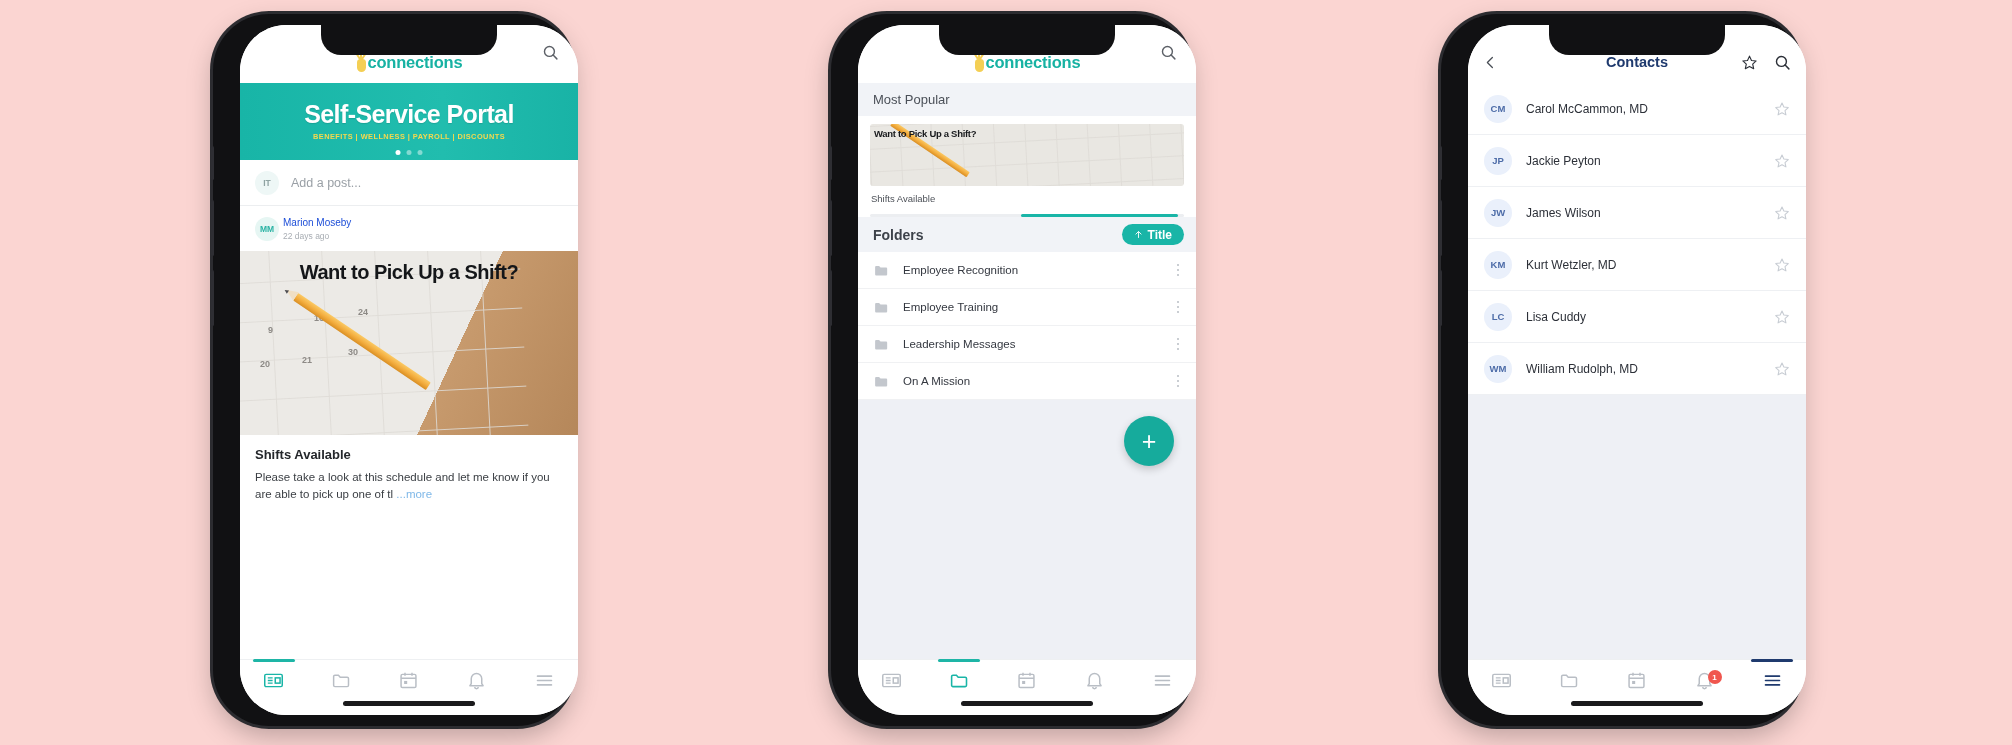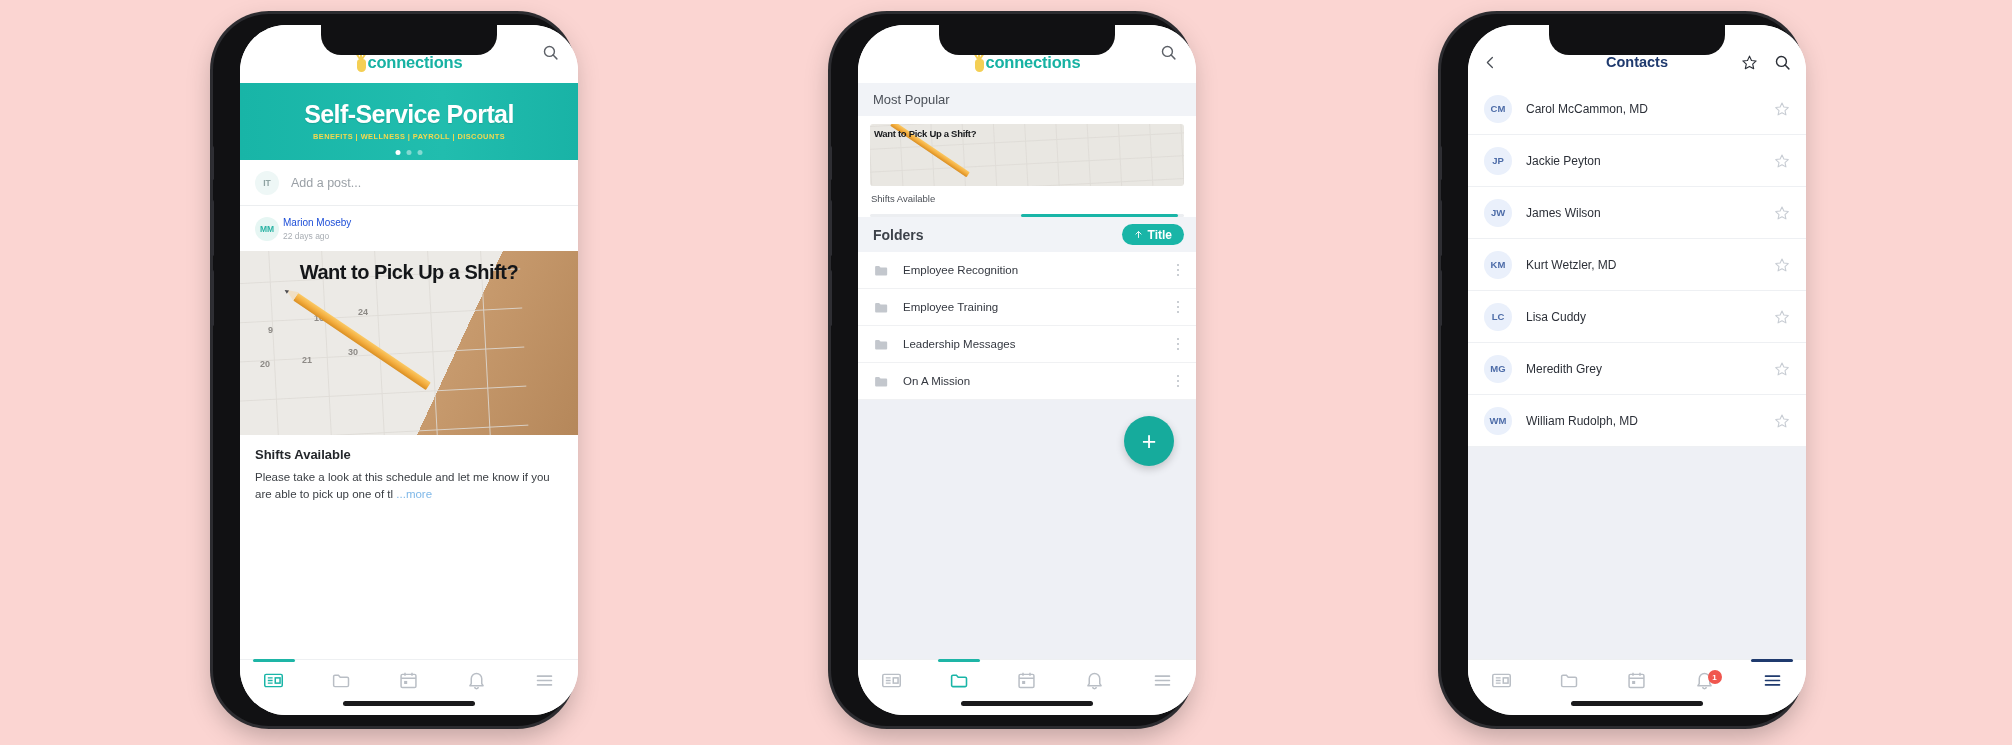--- a/index.html
+++ b/index.html
@@ -750,15 +750,6 @@
         </span>
       </div>
       <div class="contactrow">
-        <span class="c-avatar">MG</span>
-        <span class="c-name">Meredith Grey</span>
-        <span>
-          <svg width="16" height="16" viewBox="0 0 24 24" fill="none" stroke="#c7ccd3" stroke-width="1.6" stroke-linejoin="round">
-            <polygon points="12,3 14.8,9.1 21.4,9.8 16.5,14.3 17.9,20.8 12,17.5 6.1,20.8 7.5,14.3 2.6,9.8 9.2,9.1"></polygon>
-          </svg>
-        </span>
-      </div>
-      <div class="contactrow">
         <span class="c-avatar">WM</span>
         <span class="c-name">William Rudolph, MD</span>
         <span>

